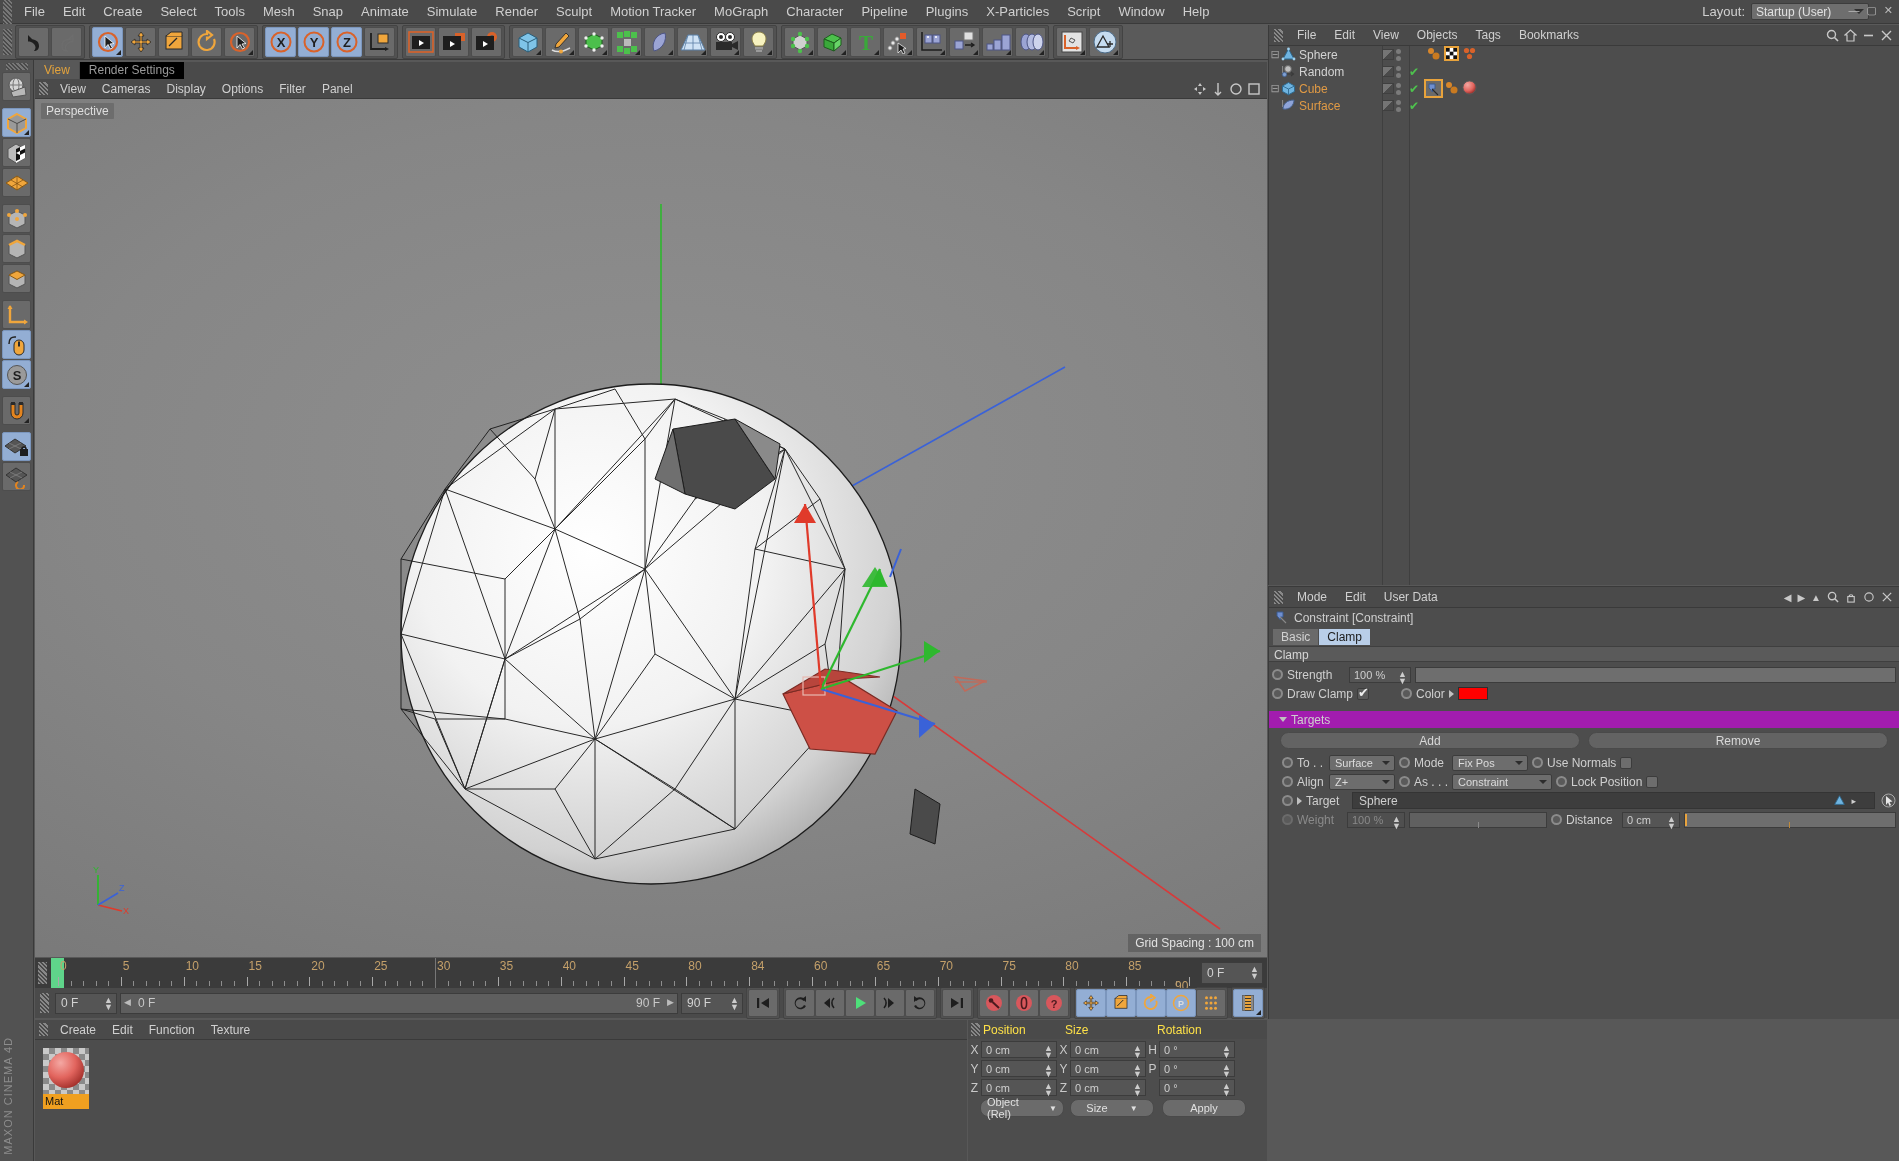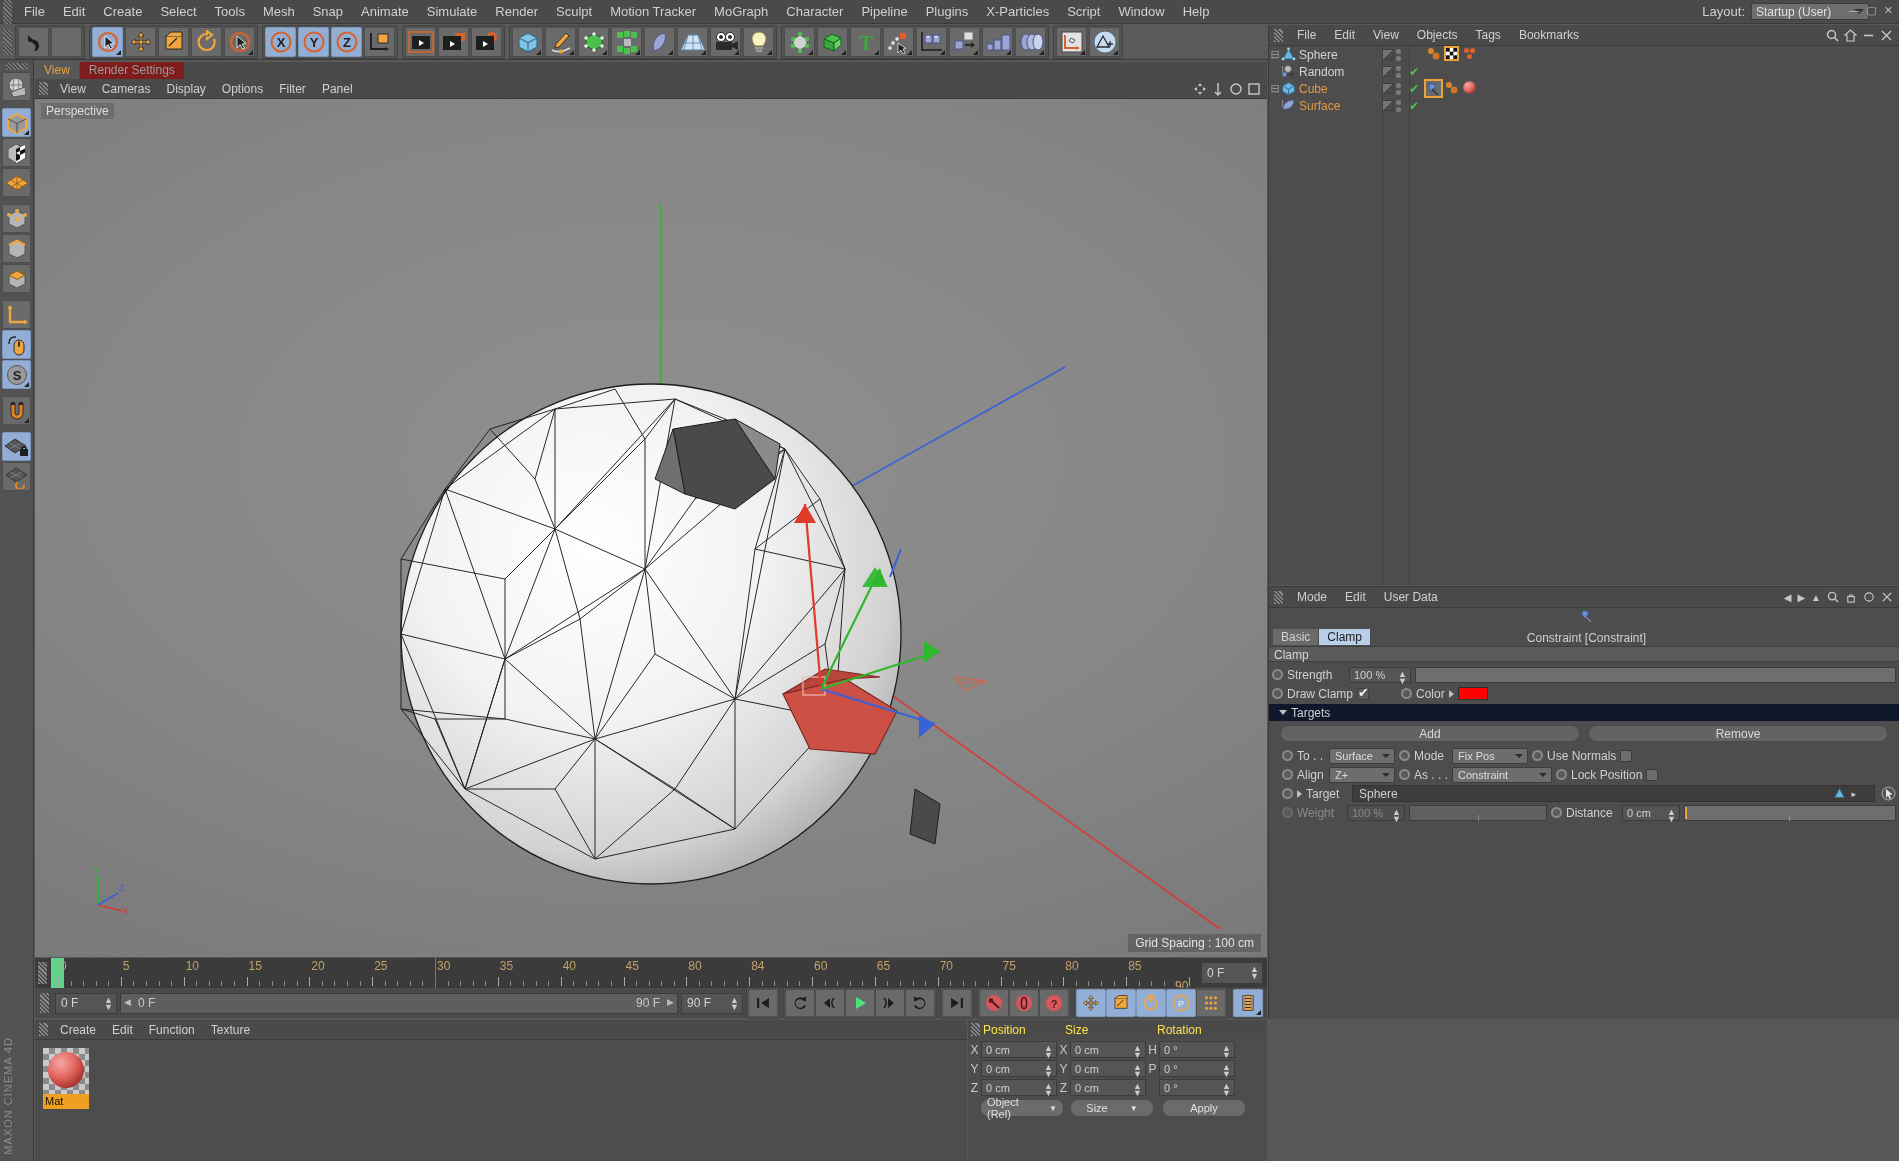--- a/index.html
+++ b/index.html
@@ -93,7 +93,7 @@
   .vtabs { height: 17px; display: flex; align-items: flex-end; background: #4a4a4a; }
   .vtab {
     height: 17px; line-height: 17px; padding: 0 9px; font-size: 12px;
-    background: #7f1d1d; color: #9a9a9a; margin-right: 1px;
+    background: #000000; color: #9a9a9a; margin-right: 1px;
   }
   .vtab.sel { background: #585858; color: #e3a33c; }
   .vmenu {

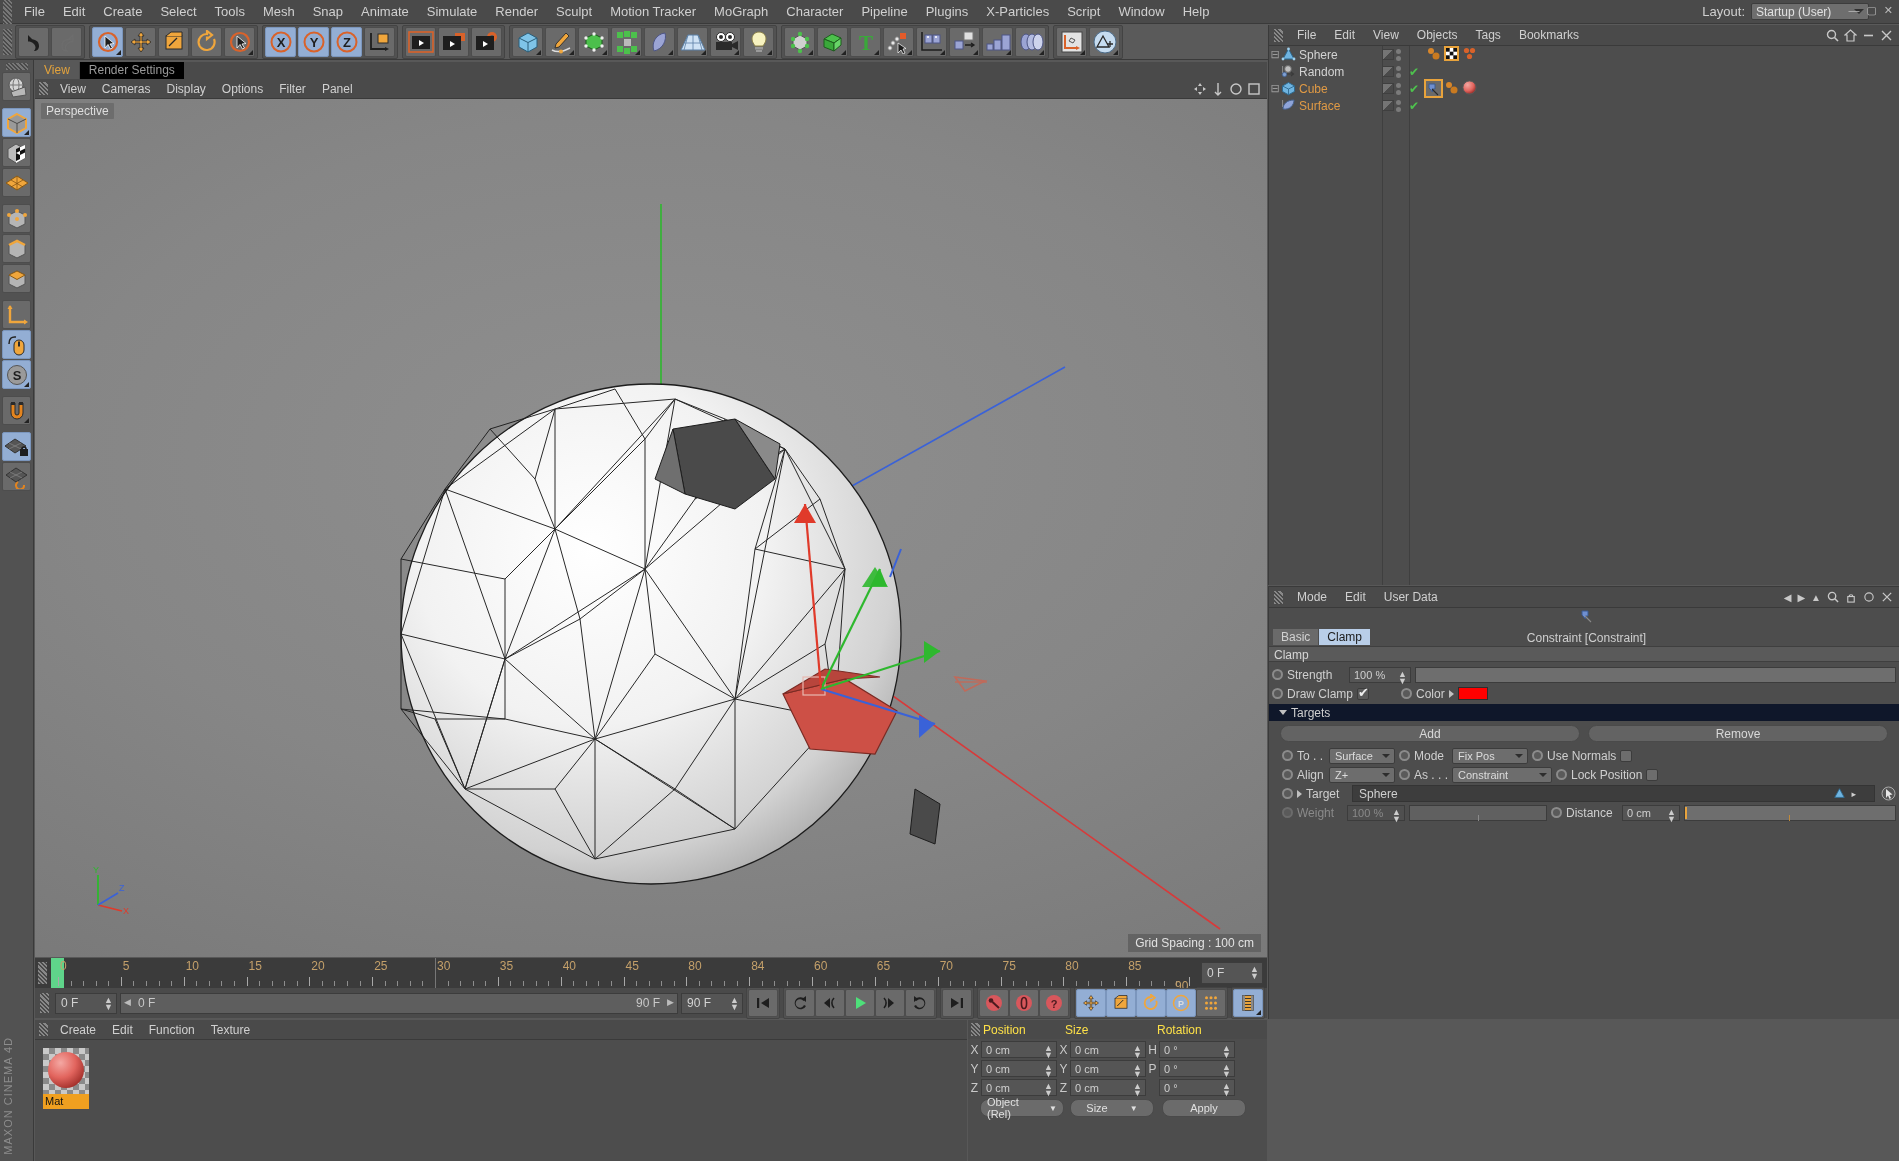--- a/index.html
+++ b/index.html
@@ -224,7 +224,7 @@
     background-image: repeating-linear-gradient(45deg,#888 0 1.5px,#4a4a4a 1.5px 3px); }
   .am-head .mi { padding: 0 9px; font-size: 12px; line-height: 21px; color: #d0d0d0; }
   .am-head .amr { margin-left: auto; display: flex; gap: 6px; padding-right: 6px; align-items: center; }
-  .am-title { display: flex; align-items: center; height: 20px; font-size: 12px; color: #cfcfcf; padding-left: 5px; gap: 5px; flex-direction: column; }
+  .am-title { display: flex; align-items: center; height: 20px; font-size: 12px; color: #cfcfcf; padding-left: 5px; gap: 5px; }
   .am-tabs { display: flex; height: 18px; padding-left: 4px; background: #4d4d4d; align-items: center; gap: 1px; }
   .am-tab { height: 16px; line-height: 16px; padding: 0 8px; font-size: 12px; background: #6a6a6a; color: #d2d2d2; }
   .am-tab.sel { background: #b9cee8; color: #1c1c1c; }

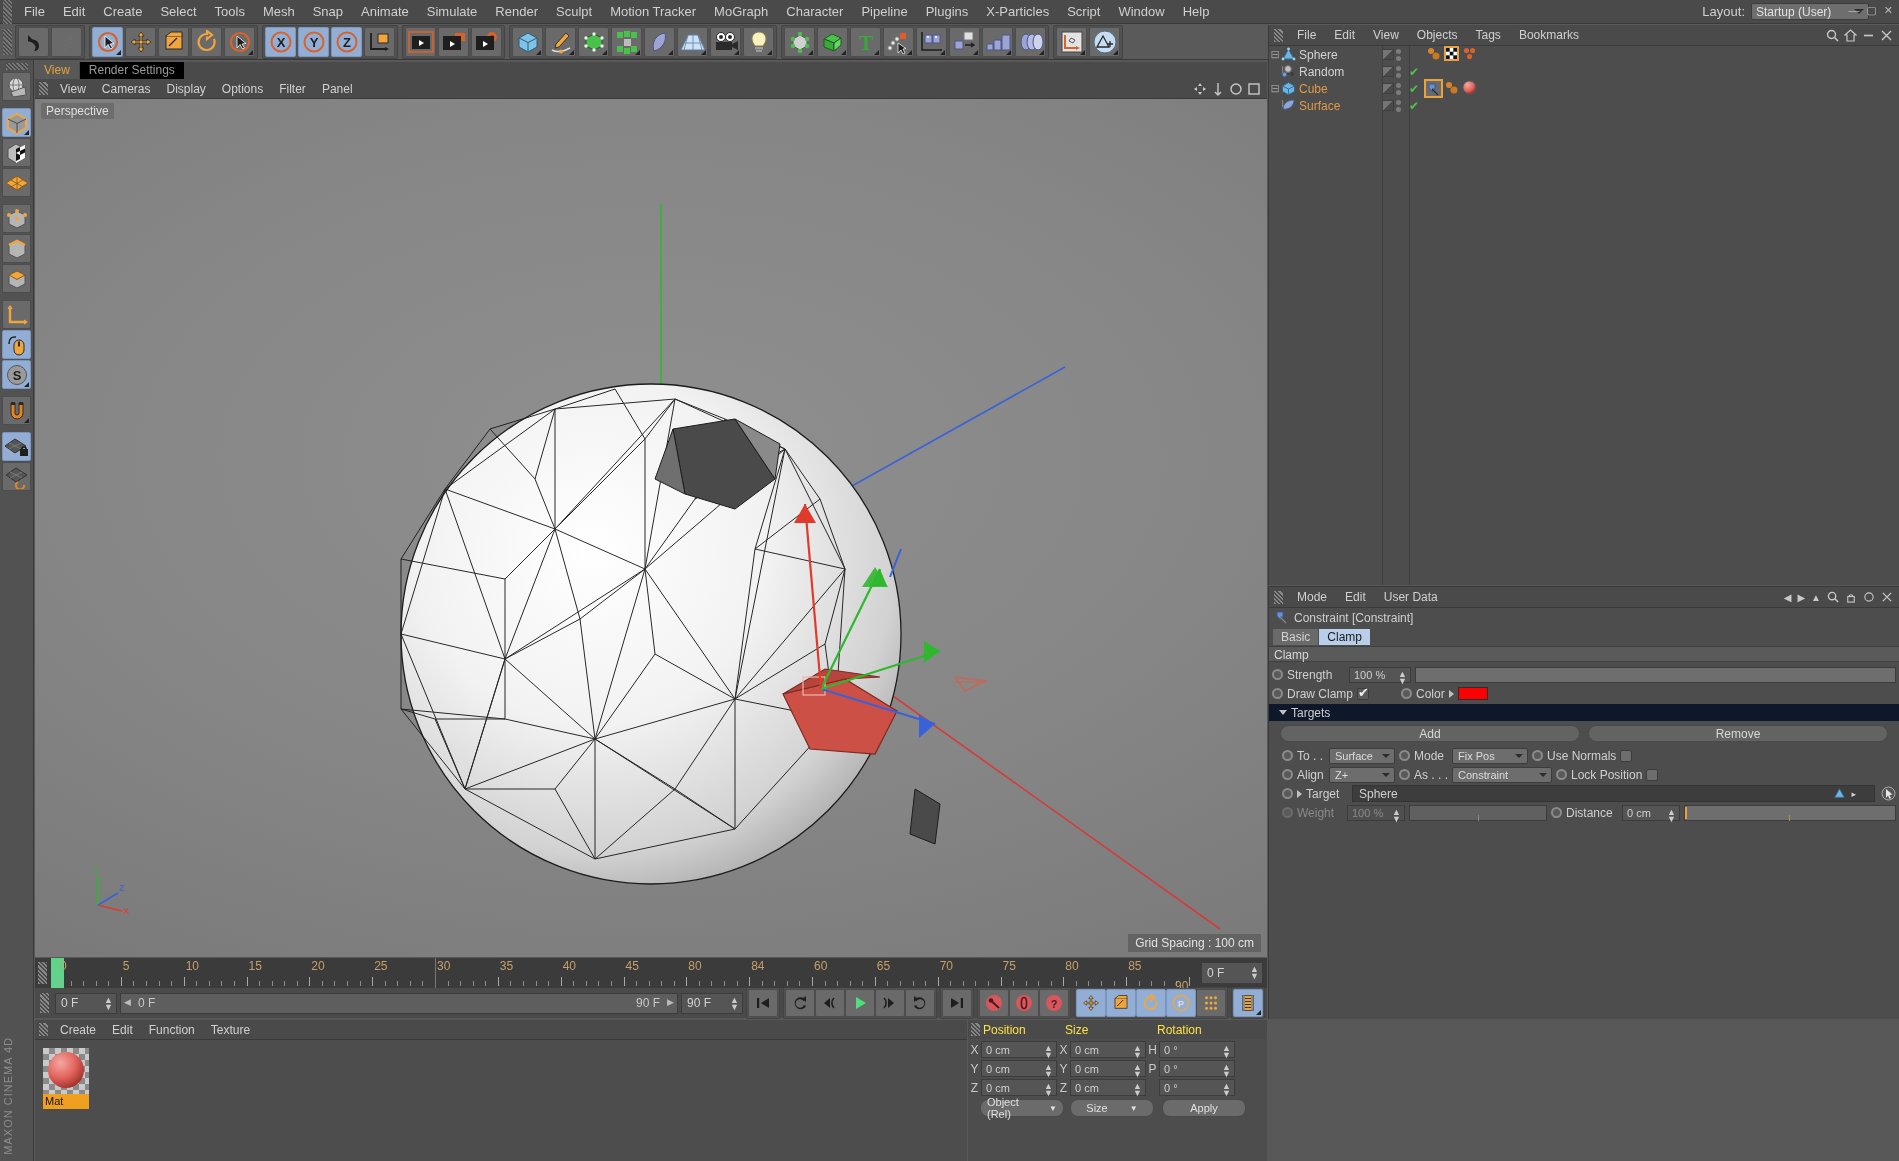--- a/index.html
+++ b/index.html
@@ -1370,7 +1370,7 @@
         <span class="colswatch" style="background:#ff0000"></span>
       </div>
 
-      <div class="am-row" style="height:17px;background:#0f172a;margin:1px -3px 0 -3px;padding-left:10px">
+      <div class="am-row" style="height:17px;background:#a21caf;margin:8px -3px 0 -3px;padding-left:10px">
         <span class="tri-d"></span>
         <span class="am-lbl">Targets</span>
       </div>

